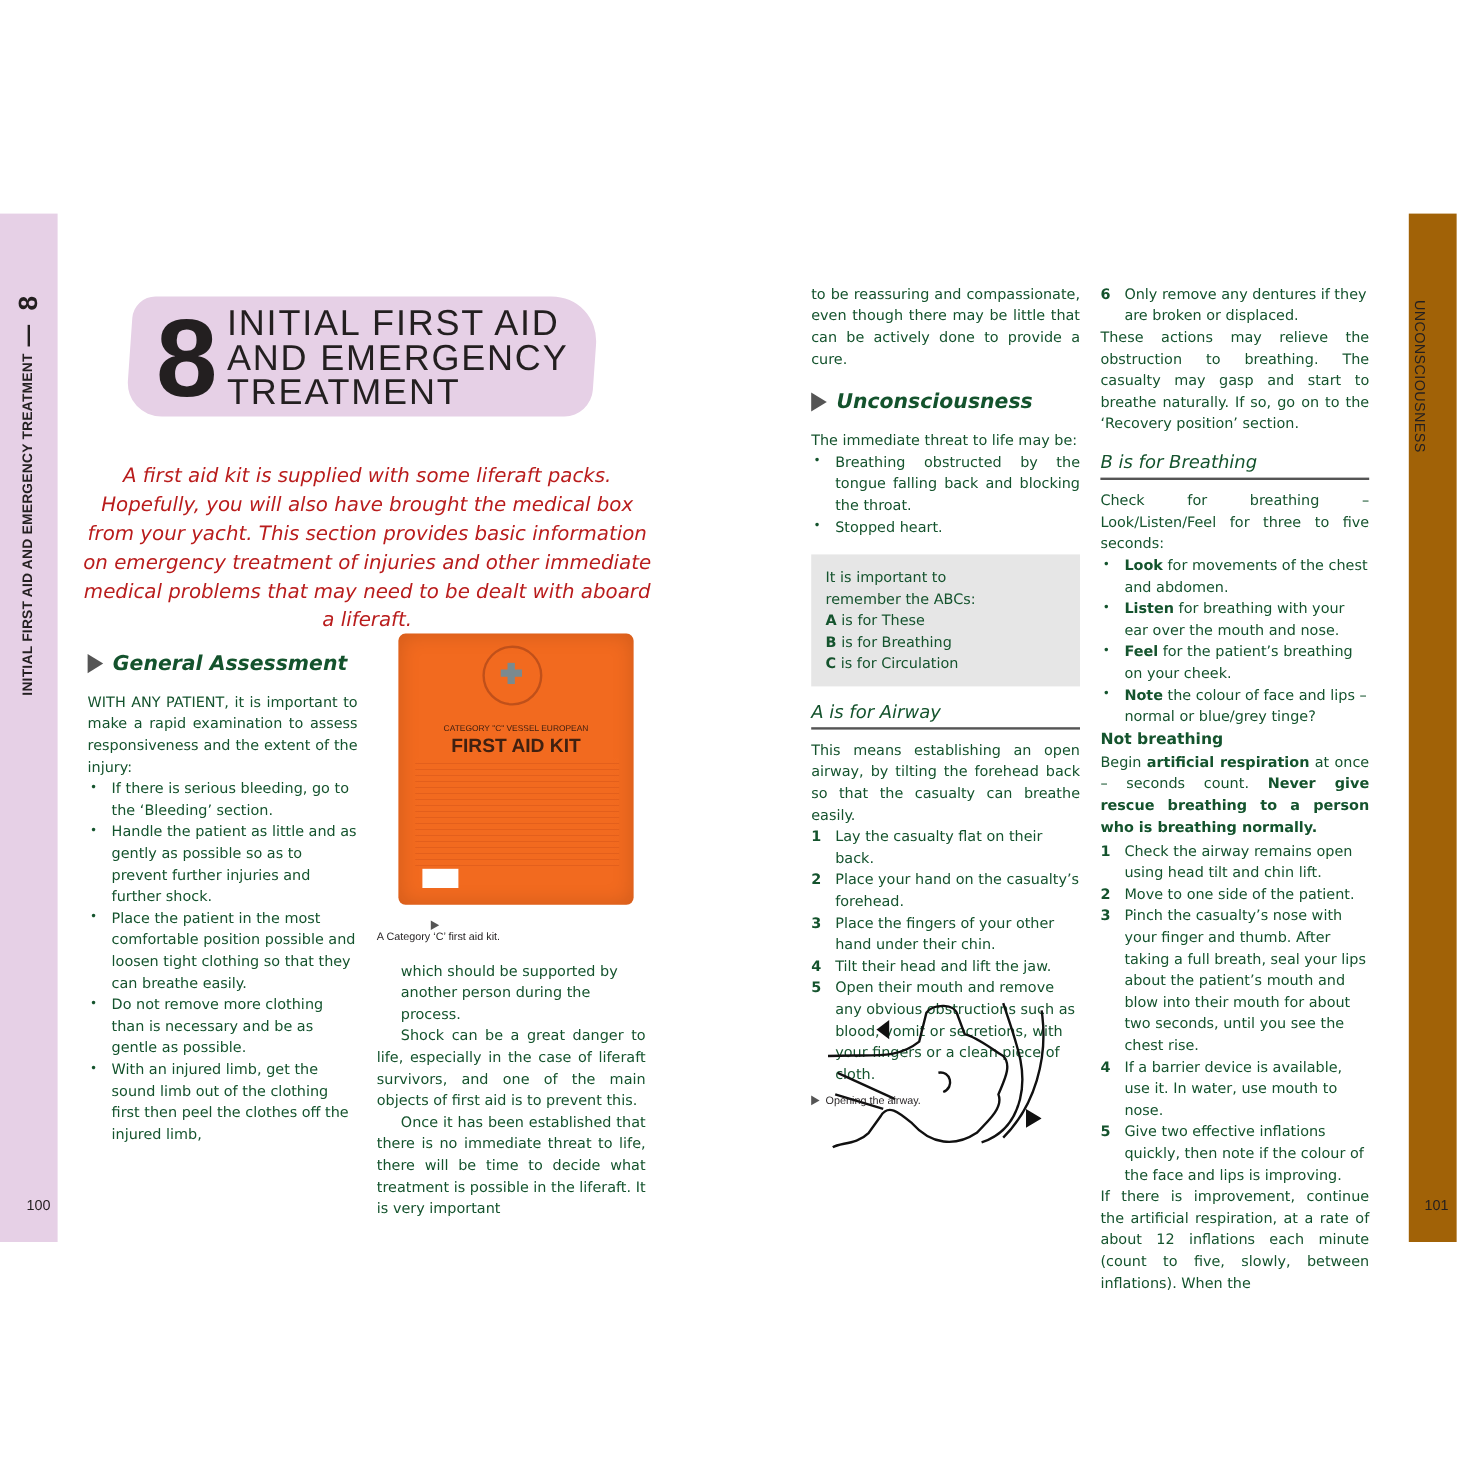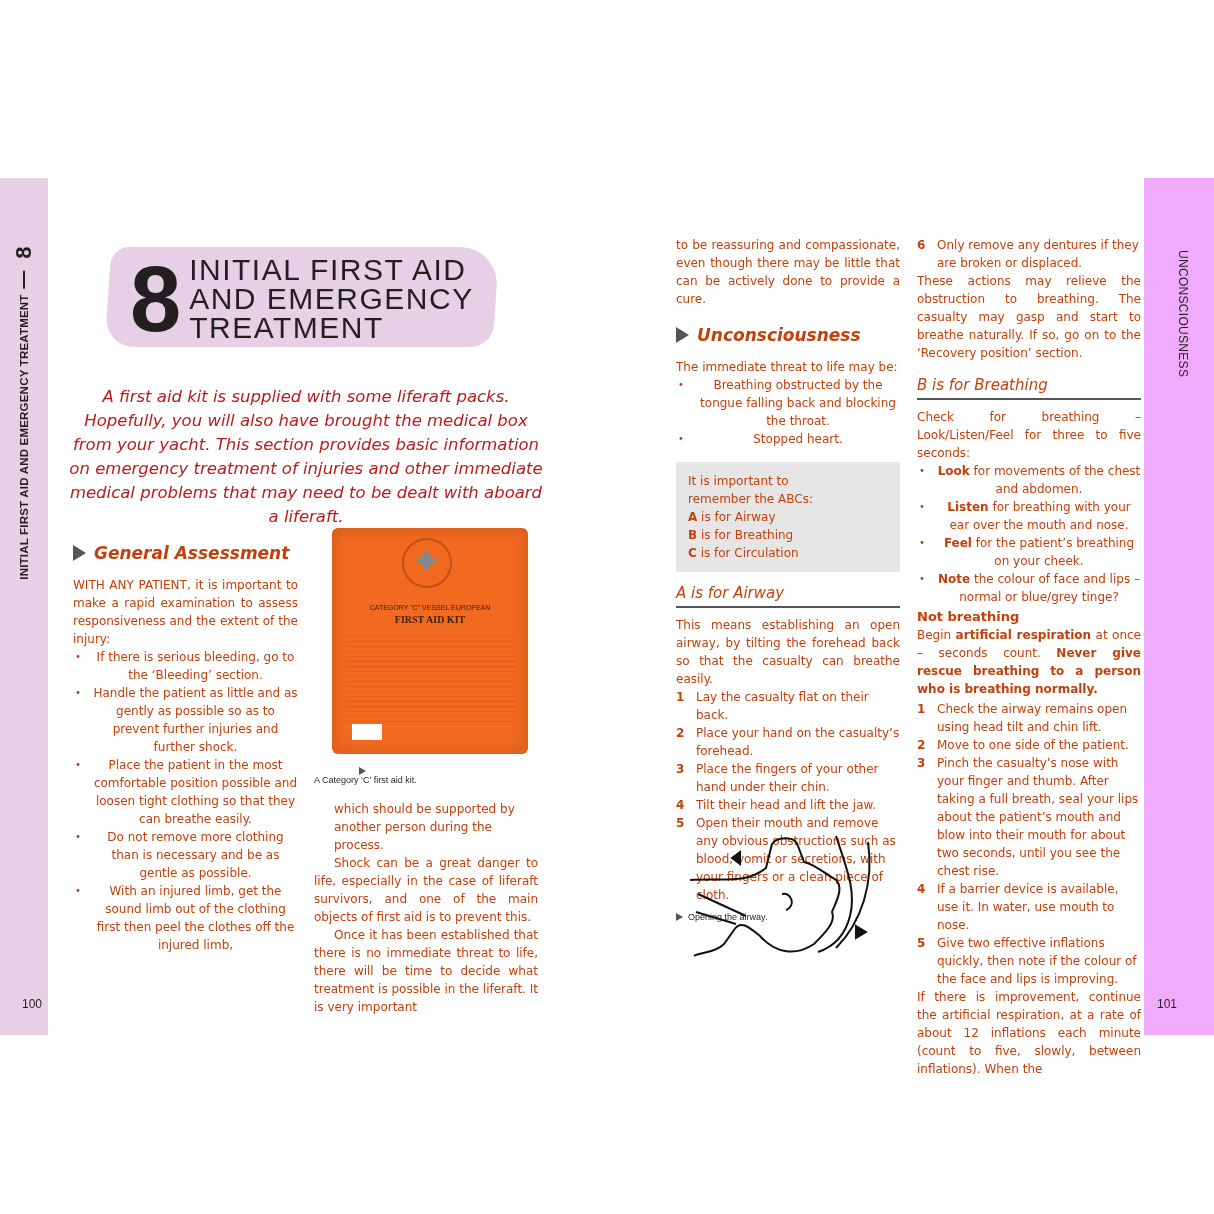--- a/index.html
+++ b/index.html
@@ -18,7 +18,7 @@
   .big8{font-family:"Liberation Sans",sans-serif;font-weight:bold;font-size:92px;line-height:80px;margin-right:10px;letter-spacing:-2px;}
   .title-lines{font-family:Liberation Sans, sans-serif;font-size:30px;line-height:29px;letter-spacing:1.5px;font-weight:normal;}
   .intro{position:absolute;left:66px;top:385px;width:480px;text-align:center;font-style:italic;font-size:16.5px;line-height:24px;color:#b91c1c;font-family:"DejaVu Sans",sans-serif;}
-  .body{font-size:12px;line-height:18px;color:#c2410c;}
+  .body{font-size:12px;line-height:18px;color:#14532d;}
   .col{position:absolute;}
   .h2{font-style:italic;font-weight:bold;font-size:17px;display:flex;align-items:center;margin-bottom:14px;}
   .h2 .tri{width:0;height:0;border-top:8px solid transparent;border-bottom:8px solid transparent;border-left:13px solid #555;margin-right:8px;}

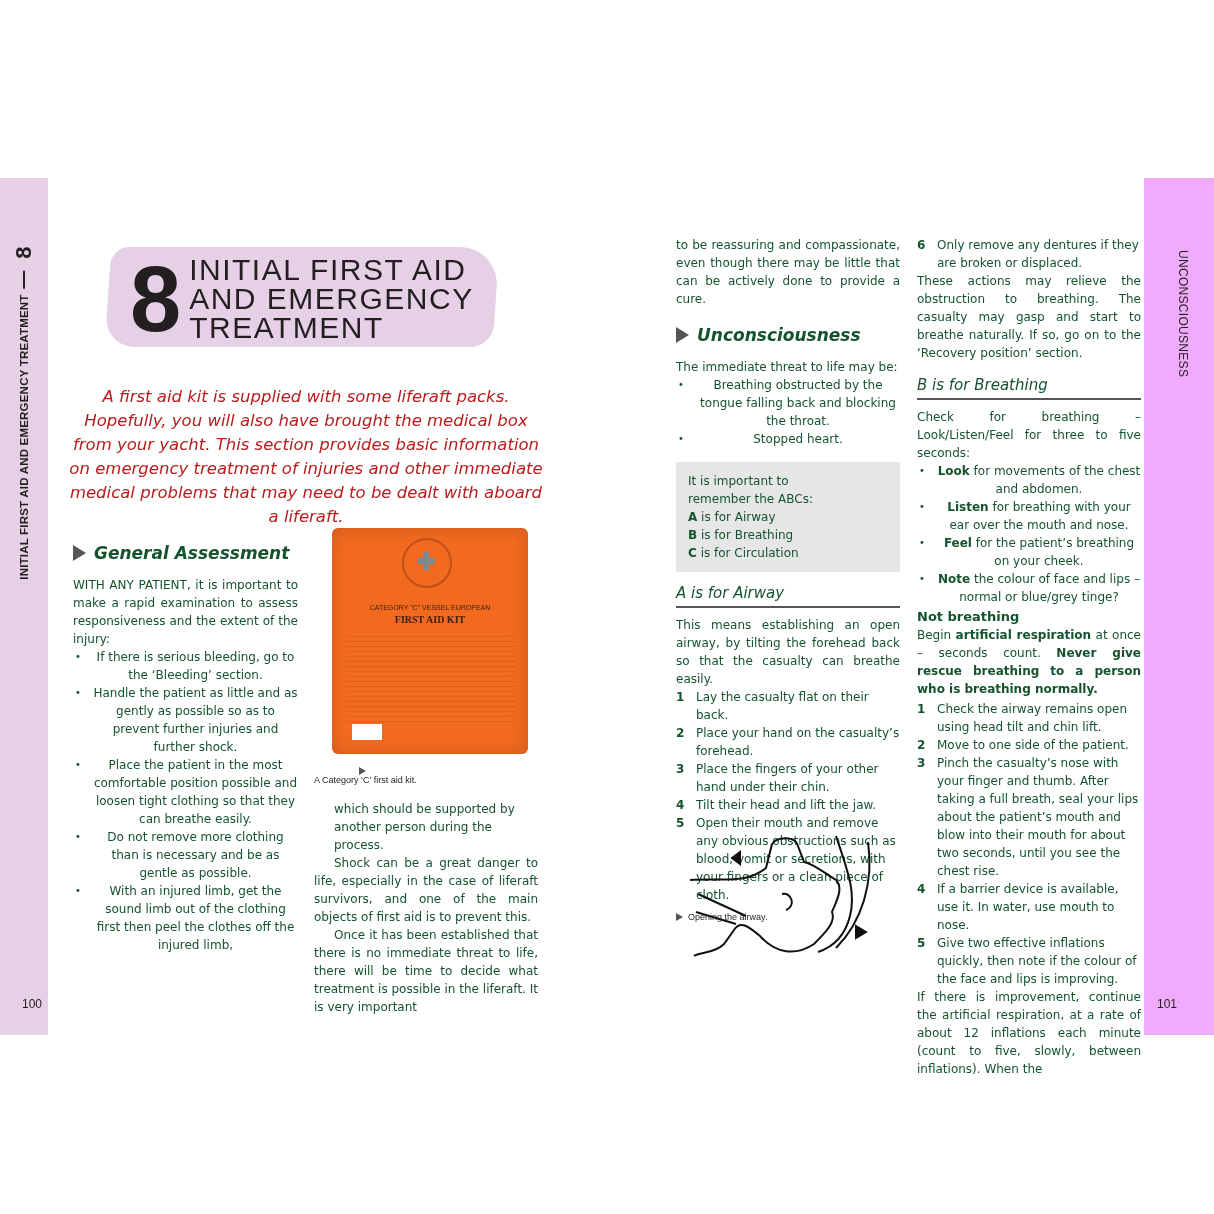--- a/index.html
+++ b/index.html
@@ -27,7 +27,7 @@
   .just{text-align:justify;}
   .indent{text-indent:20px;}
   ul.bul{list-style:none;margin:0;padding:0;}
-  ul.bul li{position:relative;padding-left:20px;text-align:center;}
+  ul.bul li{position:relative;padding-left:20px;}
   ul.bul li:before{content:"•";position:absolute;left:2px;top:0;font-size:10px;}
   ol.num{list-style:none;margin:0;padding:0;}
   ol.num li{position:relative;padding-left:20px;}

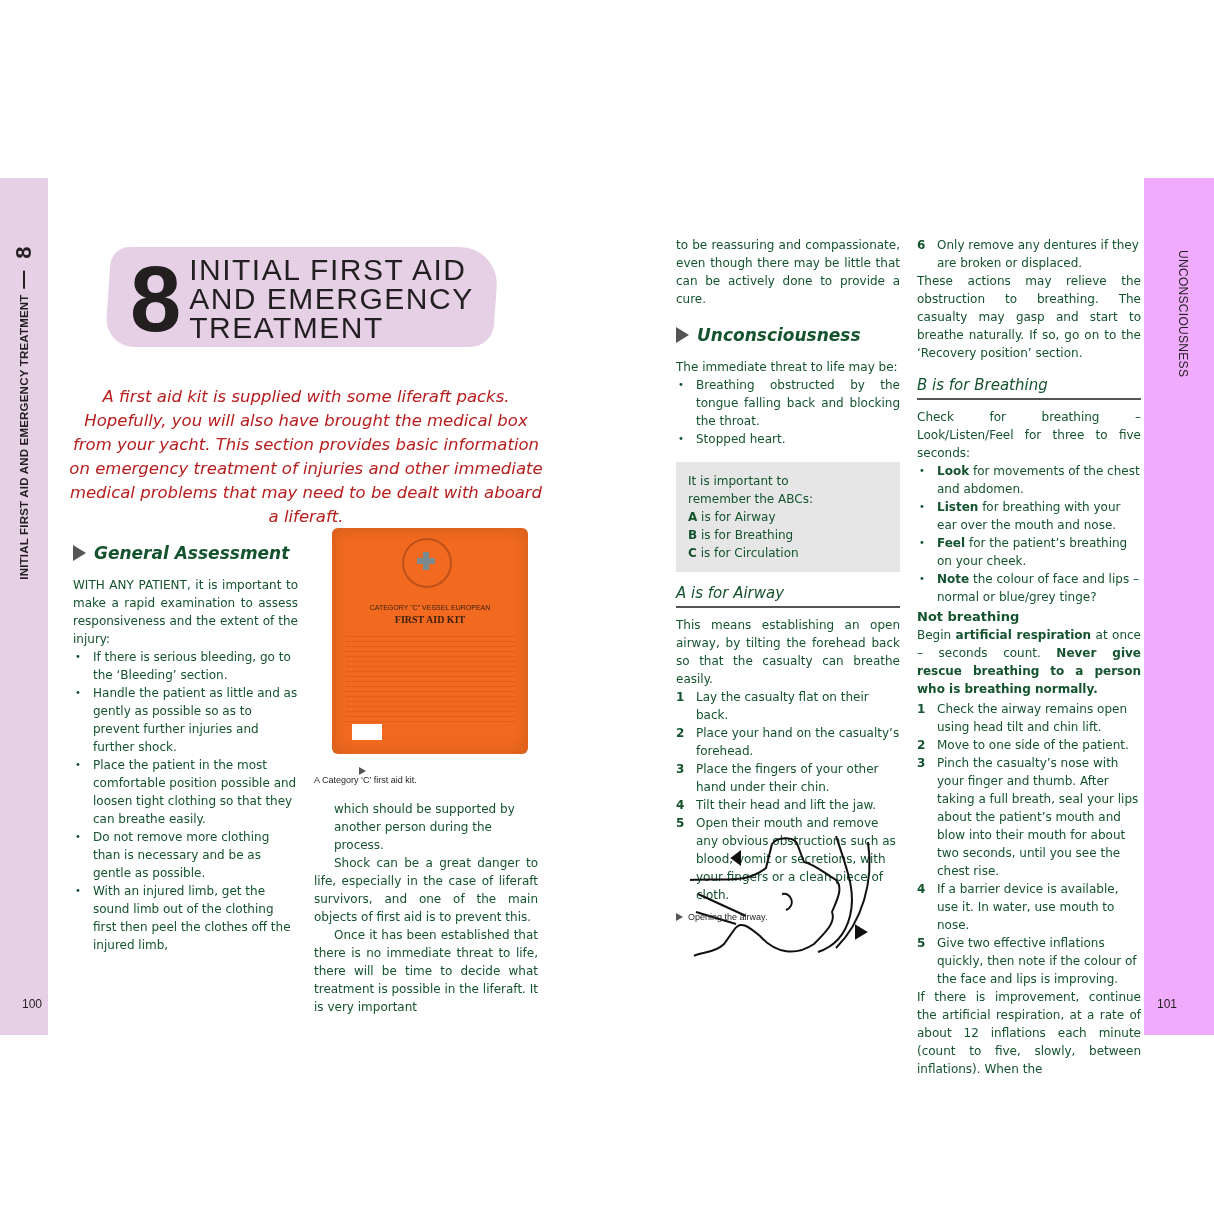--- a/index.html
+++ b/index.html
@@ -123,7 +123,7 @@
   </ul>
   <div class="abc-box">
     <p style="width:160px;">It is important to remember the ABCs:</p>
-    <p><b>A</b><span> is for Airway</span></p>
+    <p><b>A</b><span> is for These</span></p>
     <p><b>B</b><span> is for Breathing</span></p>
     <p><b>C</b><span> is for Circulation</span></p>
   </div>

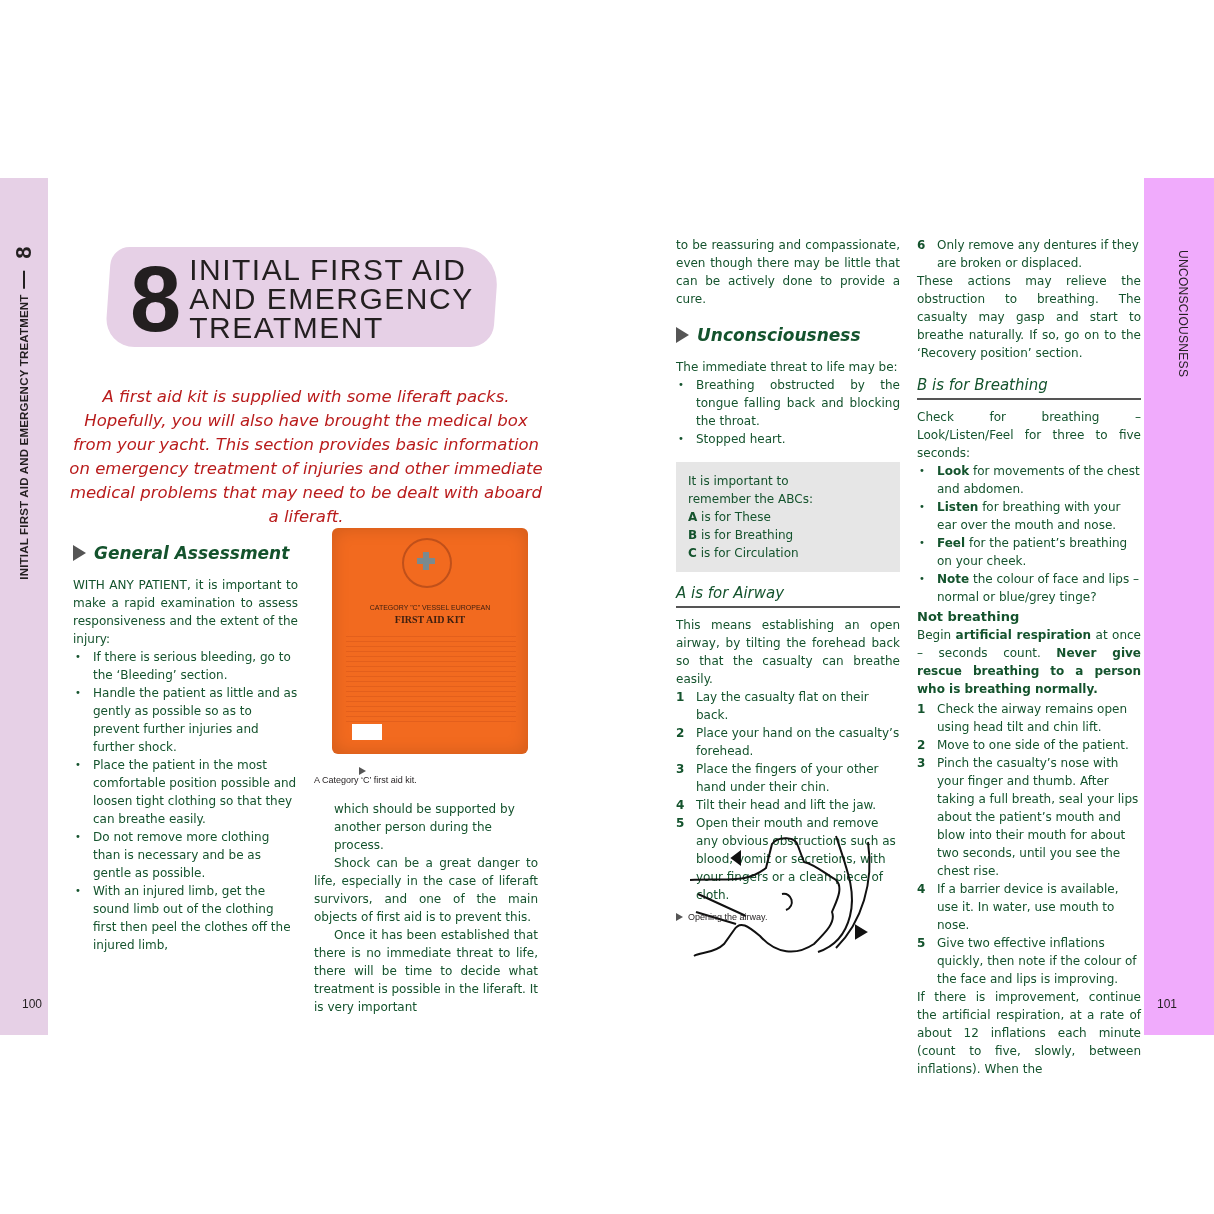--- a/index.html
+++ b/index.html
@@ -37,7 +37,7 @@
   .kit .emblem{position:absolute;left:70px;top:10px;width:46px;height:46px;border-radius:50%;border:2px solid #c0501a;}
   .kit .cross{position:absolute;left:85px;top:24px;width:18px;height:18px;background:#7a8a8f;clip-path:polygon(33% 0,67% 0,67% 33%,100% 33%,100% 67%,67% 67%,67% 100%,33% 100%,33% 67%,0 67%,0 33%,33% 33%);}
   .kit .cat{position:absolute;left:0;width:196px;top:76px;text-align:center;font-family:"Liberation Sans",sans-serif;font-size:7px;color:#402010;}
-  .kit .fak{position:absolute;left:0;width:196px;top:86px;text-align:center;font-family:Liberation Serif, serif;font-weight:bold;font-size:10px;color:#402010;}
+  .kit .fak{position:absolute;left:0;width:196px;top:86px;text-align:center;font-family:Liberation Sans, sans-serif;font-weight:bold;font-size:16px;color:#402010;}
   .kit .lines{position:absolute;left:14px;top:104px;width:170px;height:90px;background:repeating-linear-gradient(#f26a1f 0 4px,#d9581a 4px 5px);opacity:0.6;}
   .kit .label{position:absolute;left:20px;top:196px;width:30px;height:16px;background:#fff;}
   .caption{font-family:"Liberation Sans",sans-serif;font-size:9px;display:flex;align-items:center;}

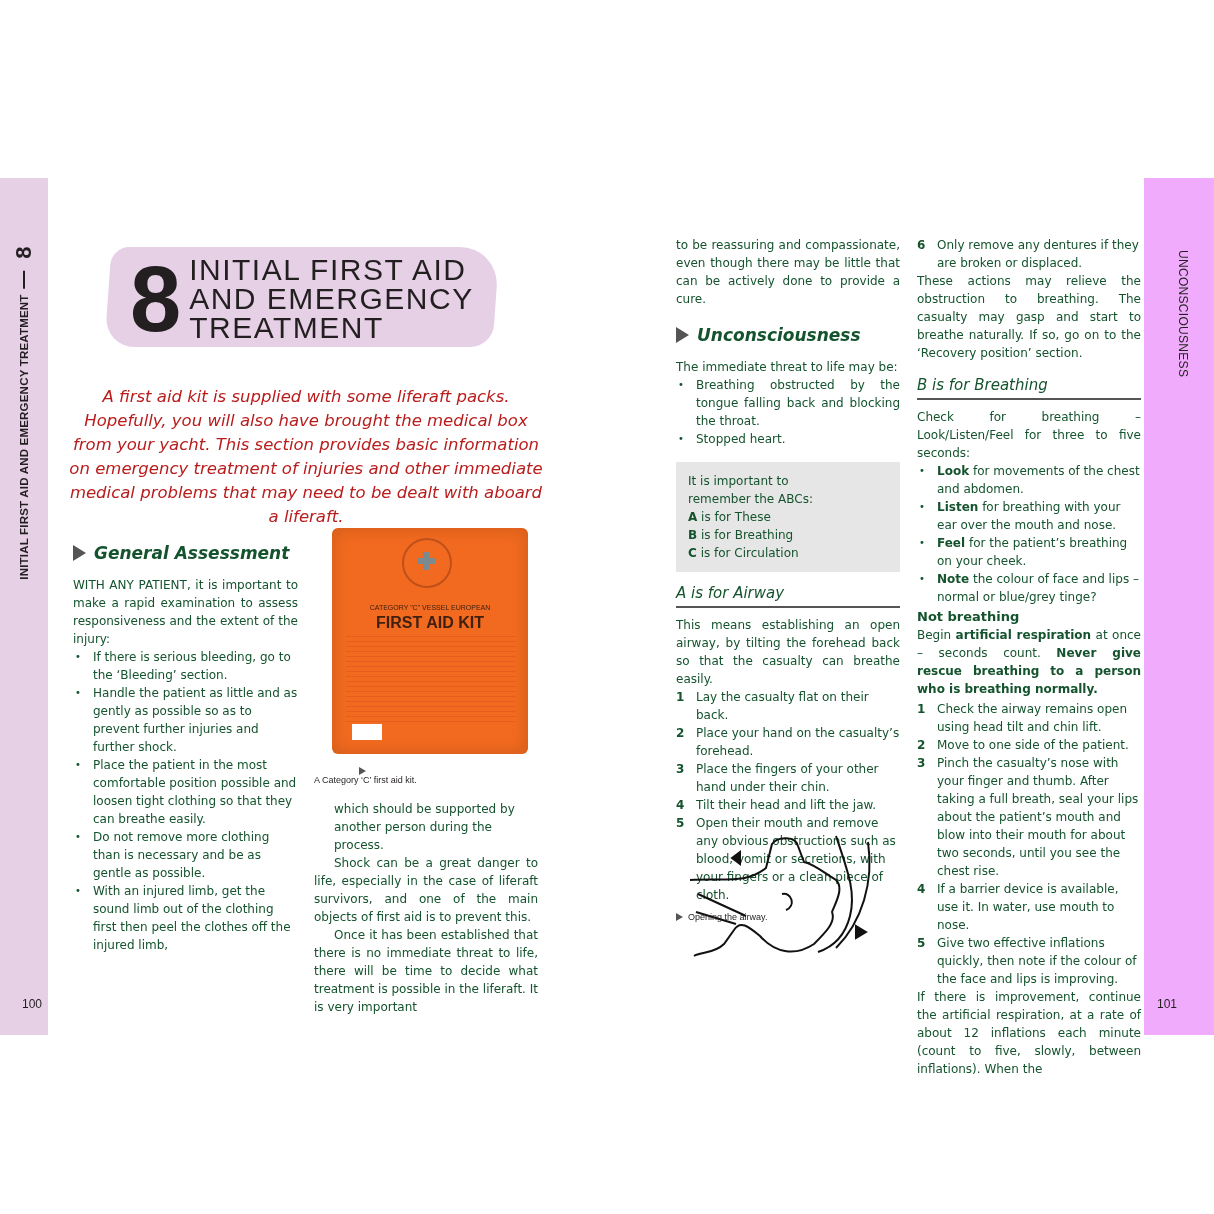--- a/index.html
+++ b/index.html
@@ -6,7 +6,7 @@
   body{width:1214px;height:1214px;position:relative;overflow:hidden;font-family:"DejaVu Sans",sans-serif;color:#231f20;}
   .spread{position:absolute;left:0;top:178px;width:1214px;height:857px;background:#fff;}
   .tab-left{position:absolute;left:0;top:0;width:48px;height:857px;background:#e6d0e6;}
-  .tab-right{position:absolute;right:0;top:0;width:70px;height:857px;background:#f0abfc;}
+  .tab-right{position:absolute;right:0;top:0;width:40px;height:857px;background:#a16207;}
   .tab-left-text{position:absolute;left:6px;top:68px;width:36px;height:320px;}
   .vert-left{position:absolute;left:50%;top:0;transform-origin:center;writing-mode:vertical-rl;transform:translateX(-50%) rotate(180deg);font-family:"Liberation Sans",sans-serif;font-weight:bold;font-size:11.5px;letter-spacing:0.2px;white-space:nowrap;display:flex;align-items:center;}
   .vert-left .num{font-size:22px;font-weight:bold;margin-top:6px;}

